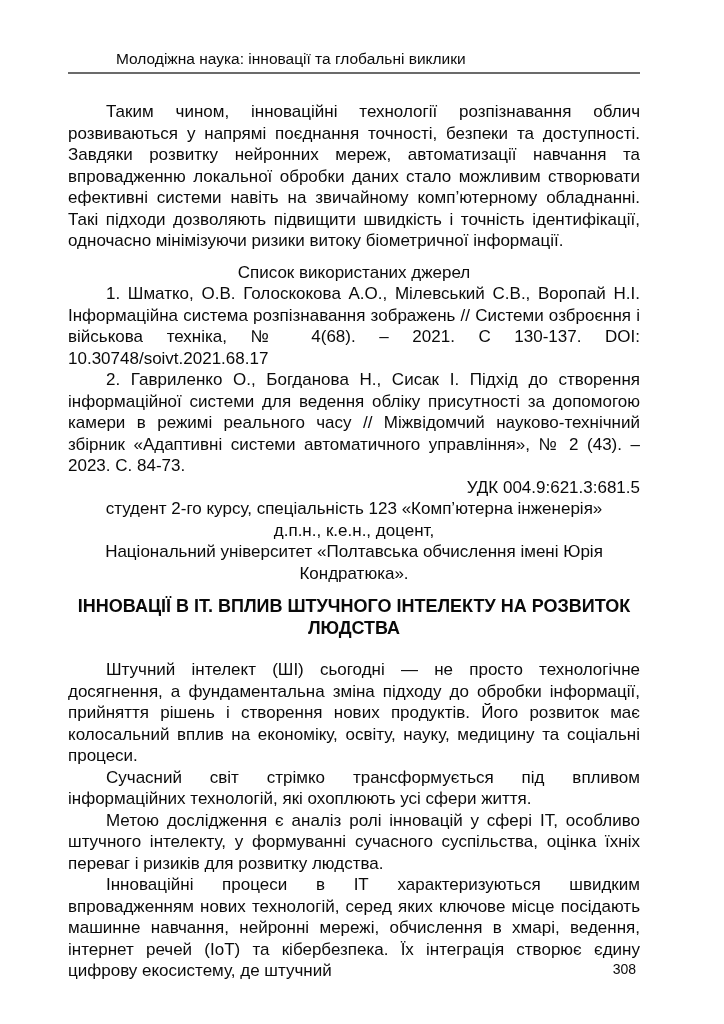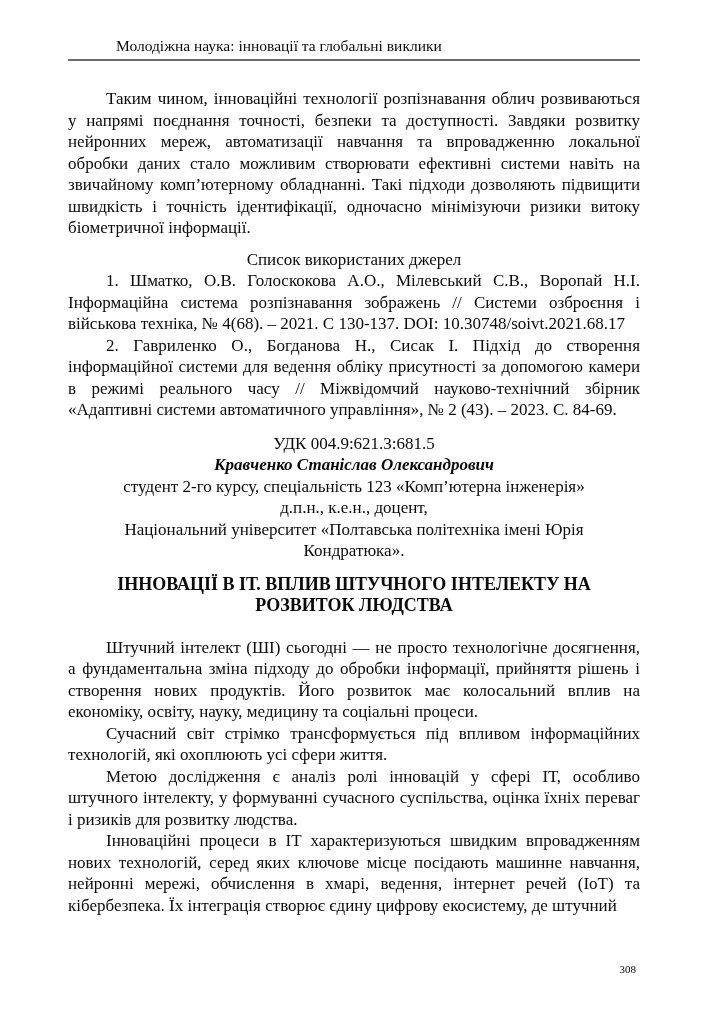--- a/index.html
+++ b/index.html
@@ -9,11 +9,11 @@
     height: 1024px;
     background: #ffffff;
     color: #0a0a0a;
-    font-family: Liberation Serif, serif;
+    font-family: Liberation Sans, sans-serif;
     font-size: 17px;
     line-height: 21.5px;
     box-sizing: border-box;
-    padding: 36px 84px 0 68px;
+    padding: 49px 84px 0 68px;
     overflow: hidden;
   }
   .running-head {

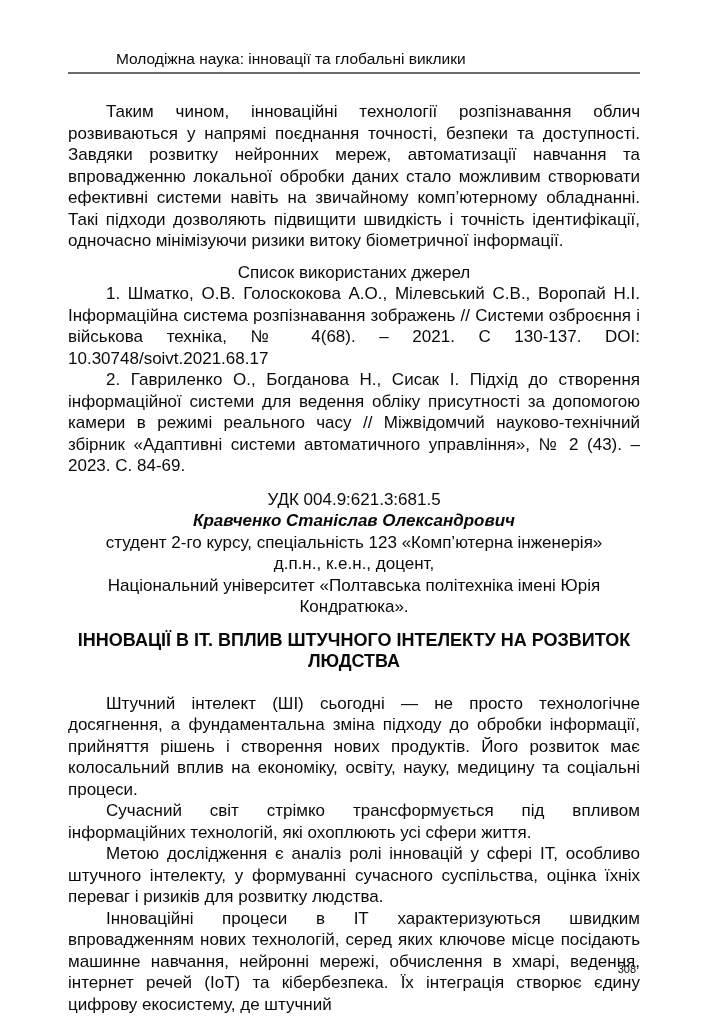--- a/index.html
+++ b/index.html
@@ -68,7 +68,7 @@
 
     <p class="just indent">1. Шматко, О.В. Голоскокова А.О., Мілевський С.В., Воропай Н.І. Інформаційна система розпізнавання зображень // Системи озброєння і військова техніка, № 4(68). – 2021. С 130-137. DOI: 10.30748/soivt.2021.68.17</p>
 
-    <p class="just indent">2. Гавриленко О., Богданова Н., Сисак І. Підхід до створення інформаційної системи для ведення обліку присутності за допомогою камери в режимі реального часу // Міжвідомчий науково-технічний збірник «Адаптивні системи автоматичного управління», № 2 (43). – 2023. С. 84-69.</p>
+    <p class="just indent">2. Гавриленко О., Богданова Н., Сисак І. Підхід до створення інформаційної системи для ведення обліку присутності за допомогою камери в режимі реального часу // Міжвідомчий науково-технічний збірник «Адаптивні системи автоматичного управління», № 2 (43). – 2023. С. 84-73.</p>
 
     <p class="udc">УДК 004.9:621.3:681.5</p>
 

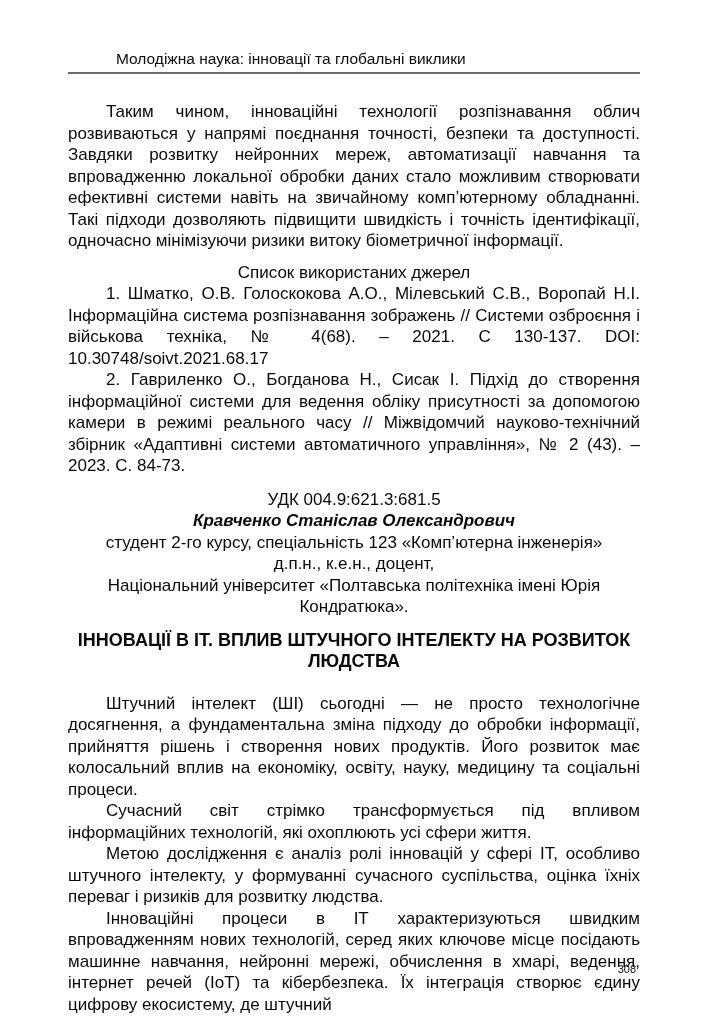--- a/index.html
+++ b/index.html
@@ -34,7 +34,7 @@
   .center { text-align: center; }
   .bold-italic { font-weight: bold; font-style: italic; }
   .refs-heading { margin-top: 10px; }
-  .udc { margin-top: 12px; text-align: center; }
+  .udc { text-align: right; }
   .affiliation { max-width: 505px; margin: 0 auto; }
   .article-title {
     font-size: 18px;

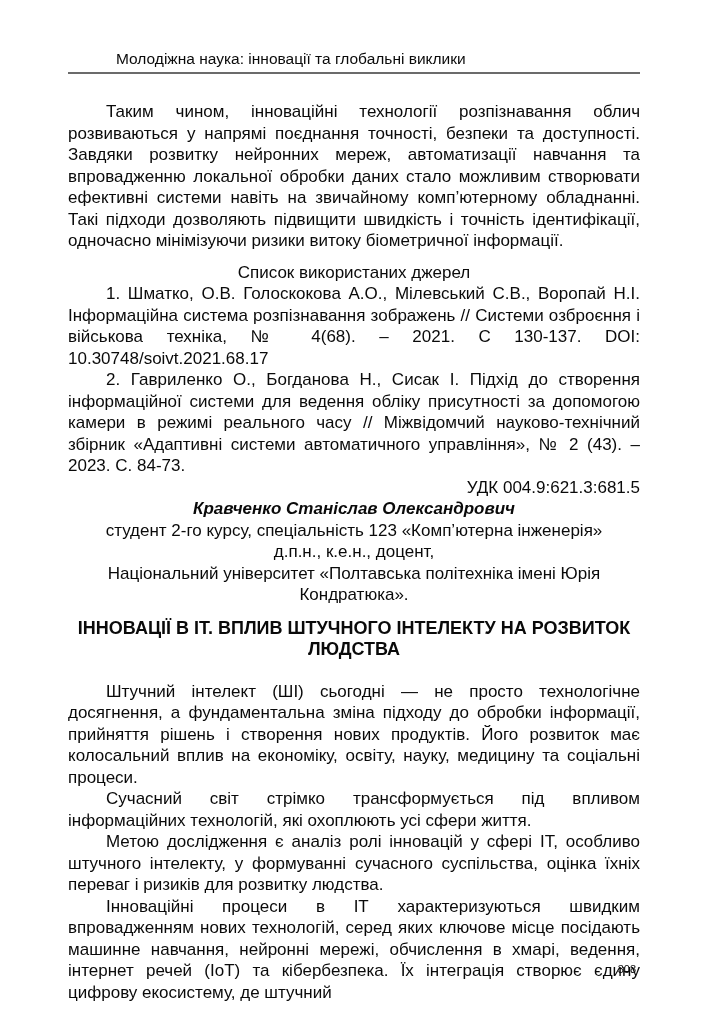--- a/index.html
+++ b/index.html
@@ -72,7 +72,6 @@
 
     <p class="udc">УДК 004.9:621.3:681.5</p>
 
-    <p class="center bold-italic">Кравченко Станіслав Олександрович</p>
 
     <p class="center">студент 2-го курсу, спеціальність 123 «Комп’ютерна інженерія»</p>
 

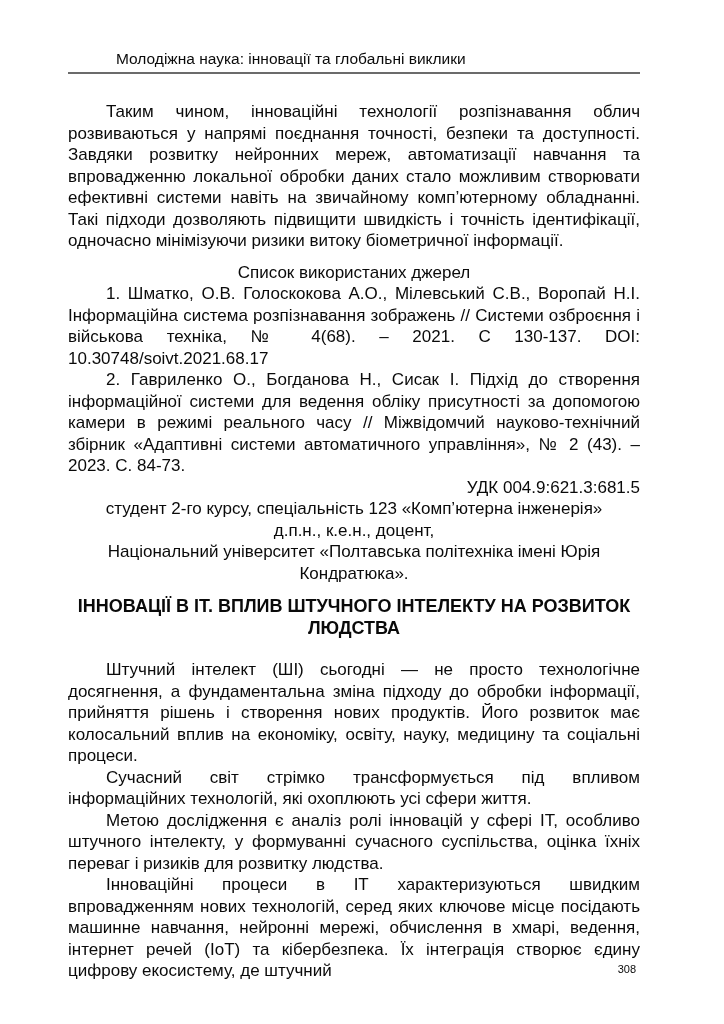--- a/index.html
+++ b/index.html
@@ -78,7 +78,7 @@
 
     <p class="center">д.п.н., к.е.н., доцент,</p>
 
-    <p class="center affiliation">Національний університет «Полтавська політехніка імені Юрія Кондратюка».</p>
+    <p class="center affiliation">Національний університет «Полтавська обчислення імені Юрія Кондратюка».</p>
 
     <h1 class="article-title">ІННОВАЦІЇ В ІТ. ВПЛИВ ШТУЧНОГО ІНТЕЛЕКТУ НА РОЗВИТОК ЛЮДСТВА</h1>
 

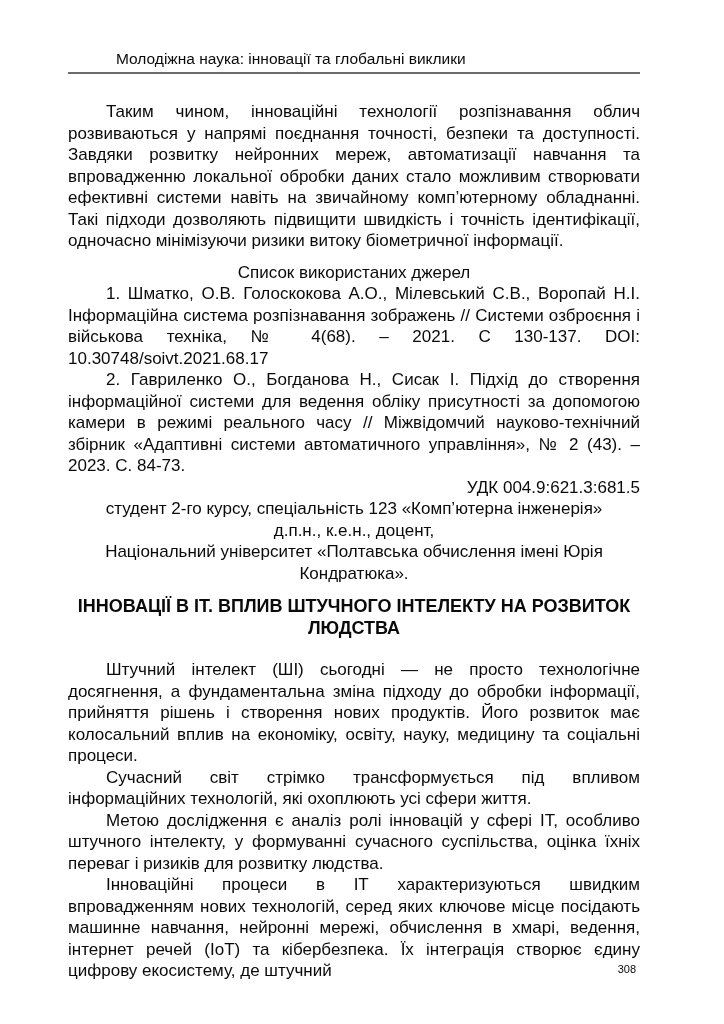--- a/index.html
+++ b/index.html
@@ -47,7 +47,7 @@
     position: absolute;
     right: 88px;
     bottom: 44px;
-    font-size: 11px;
+    font-size: 14px;
   }
 </style>
 </head>

